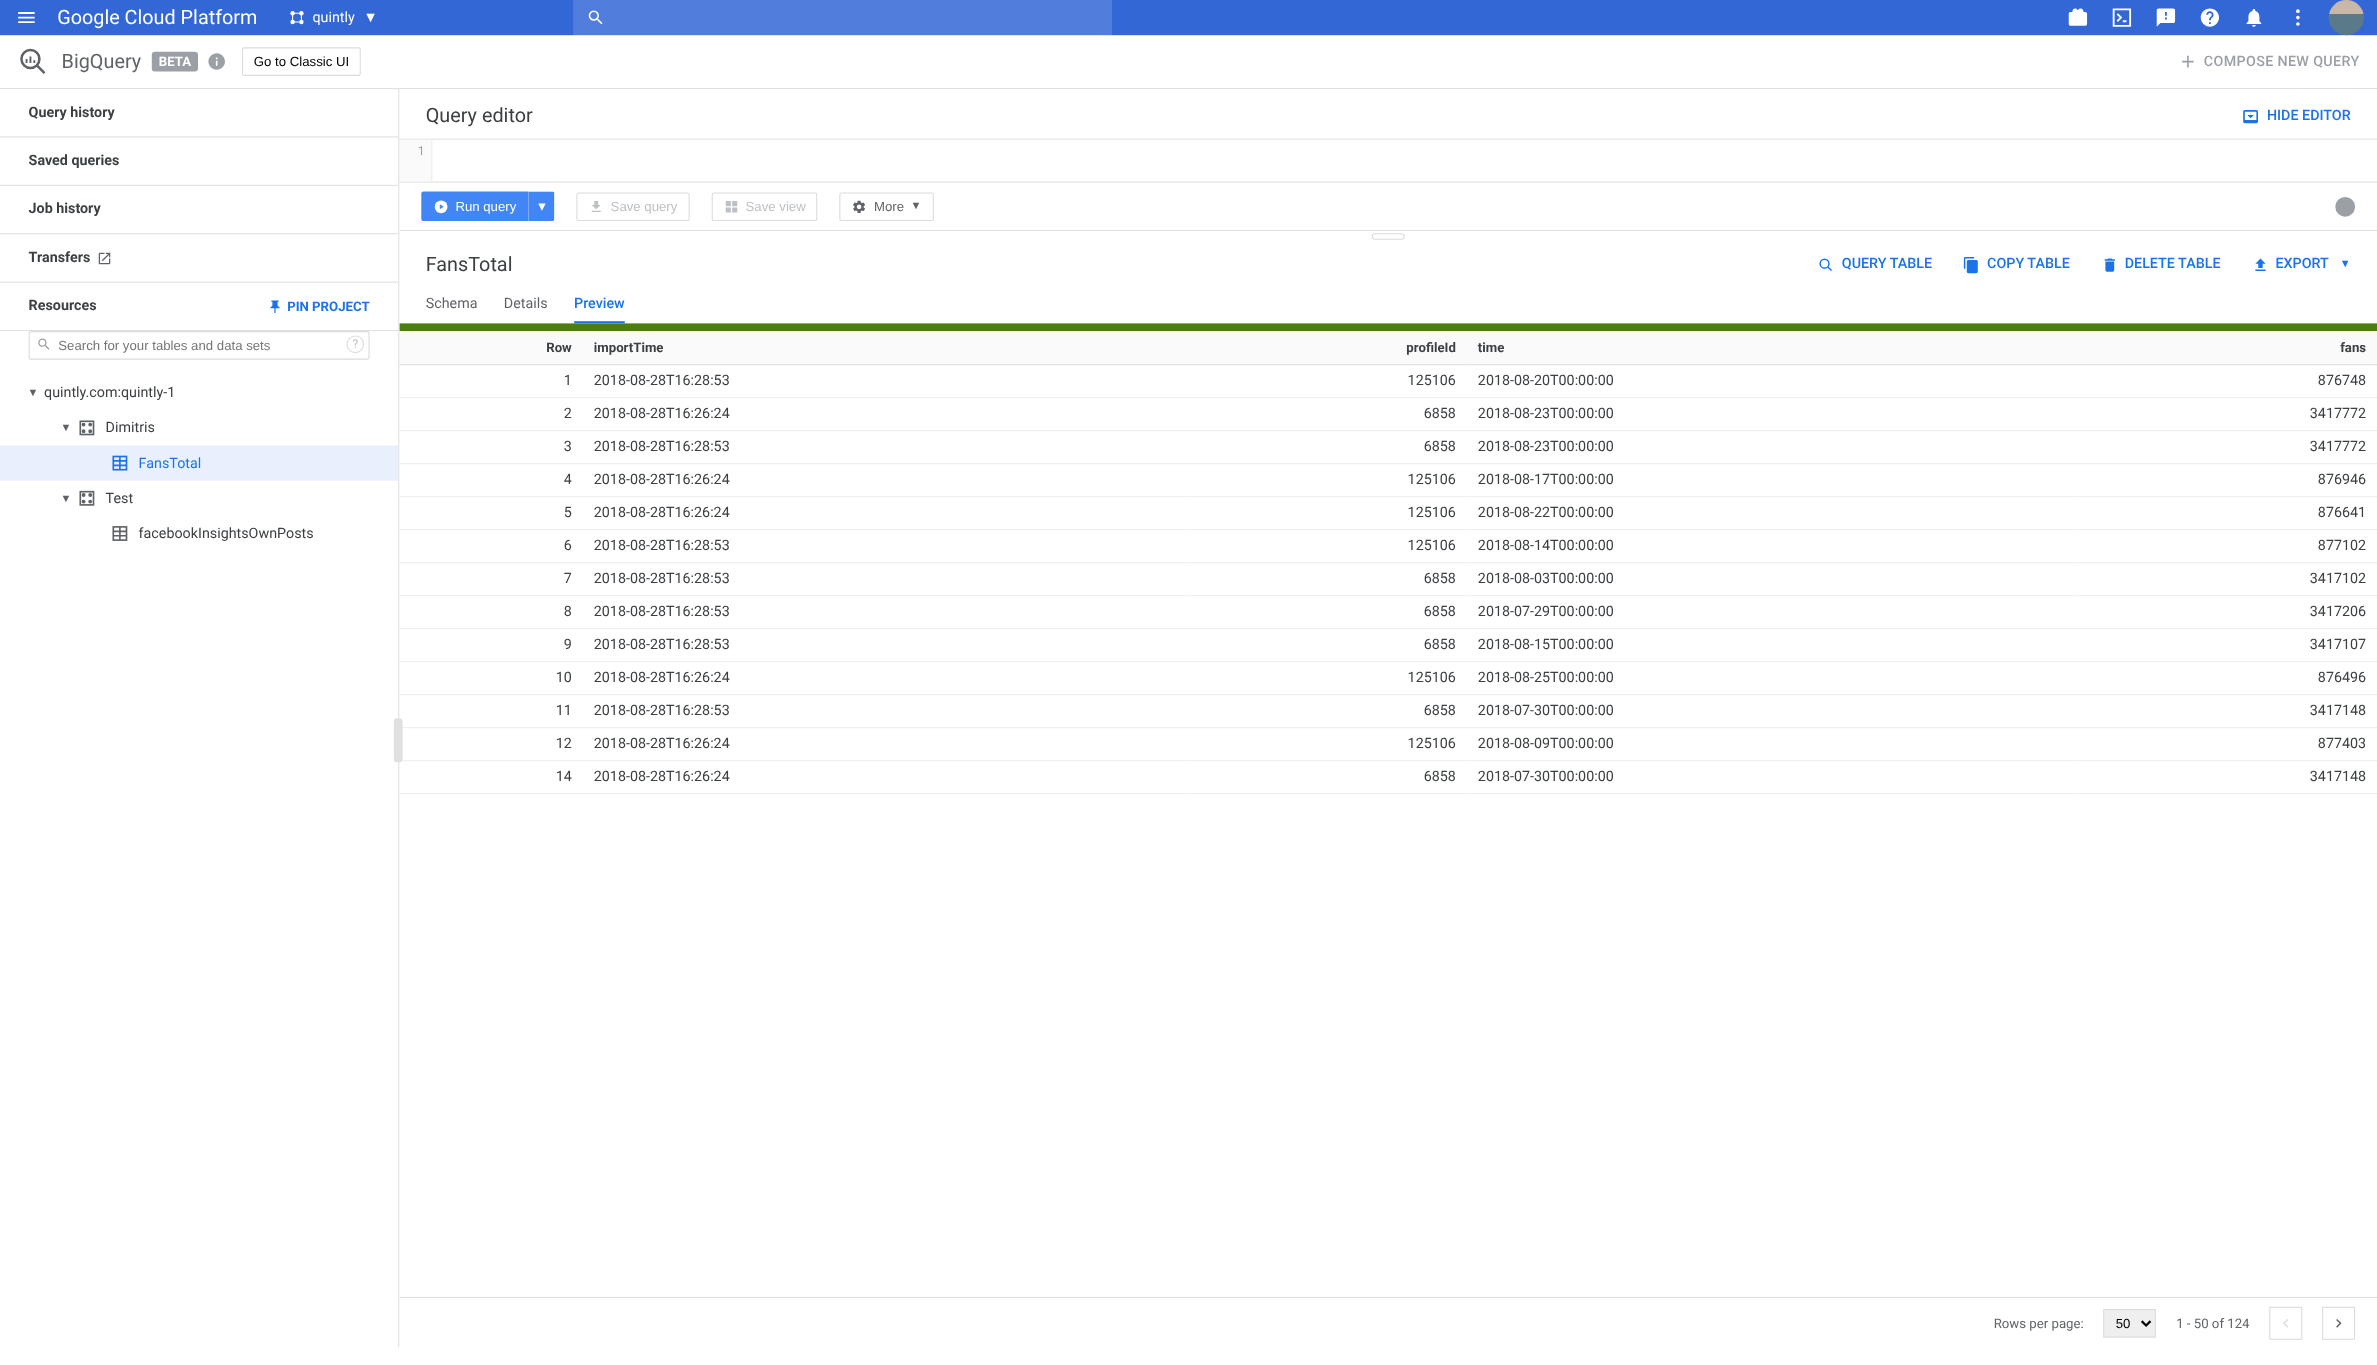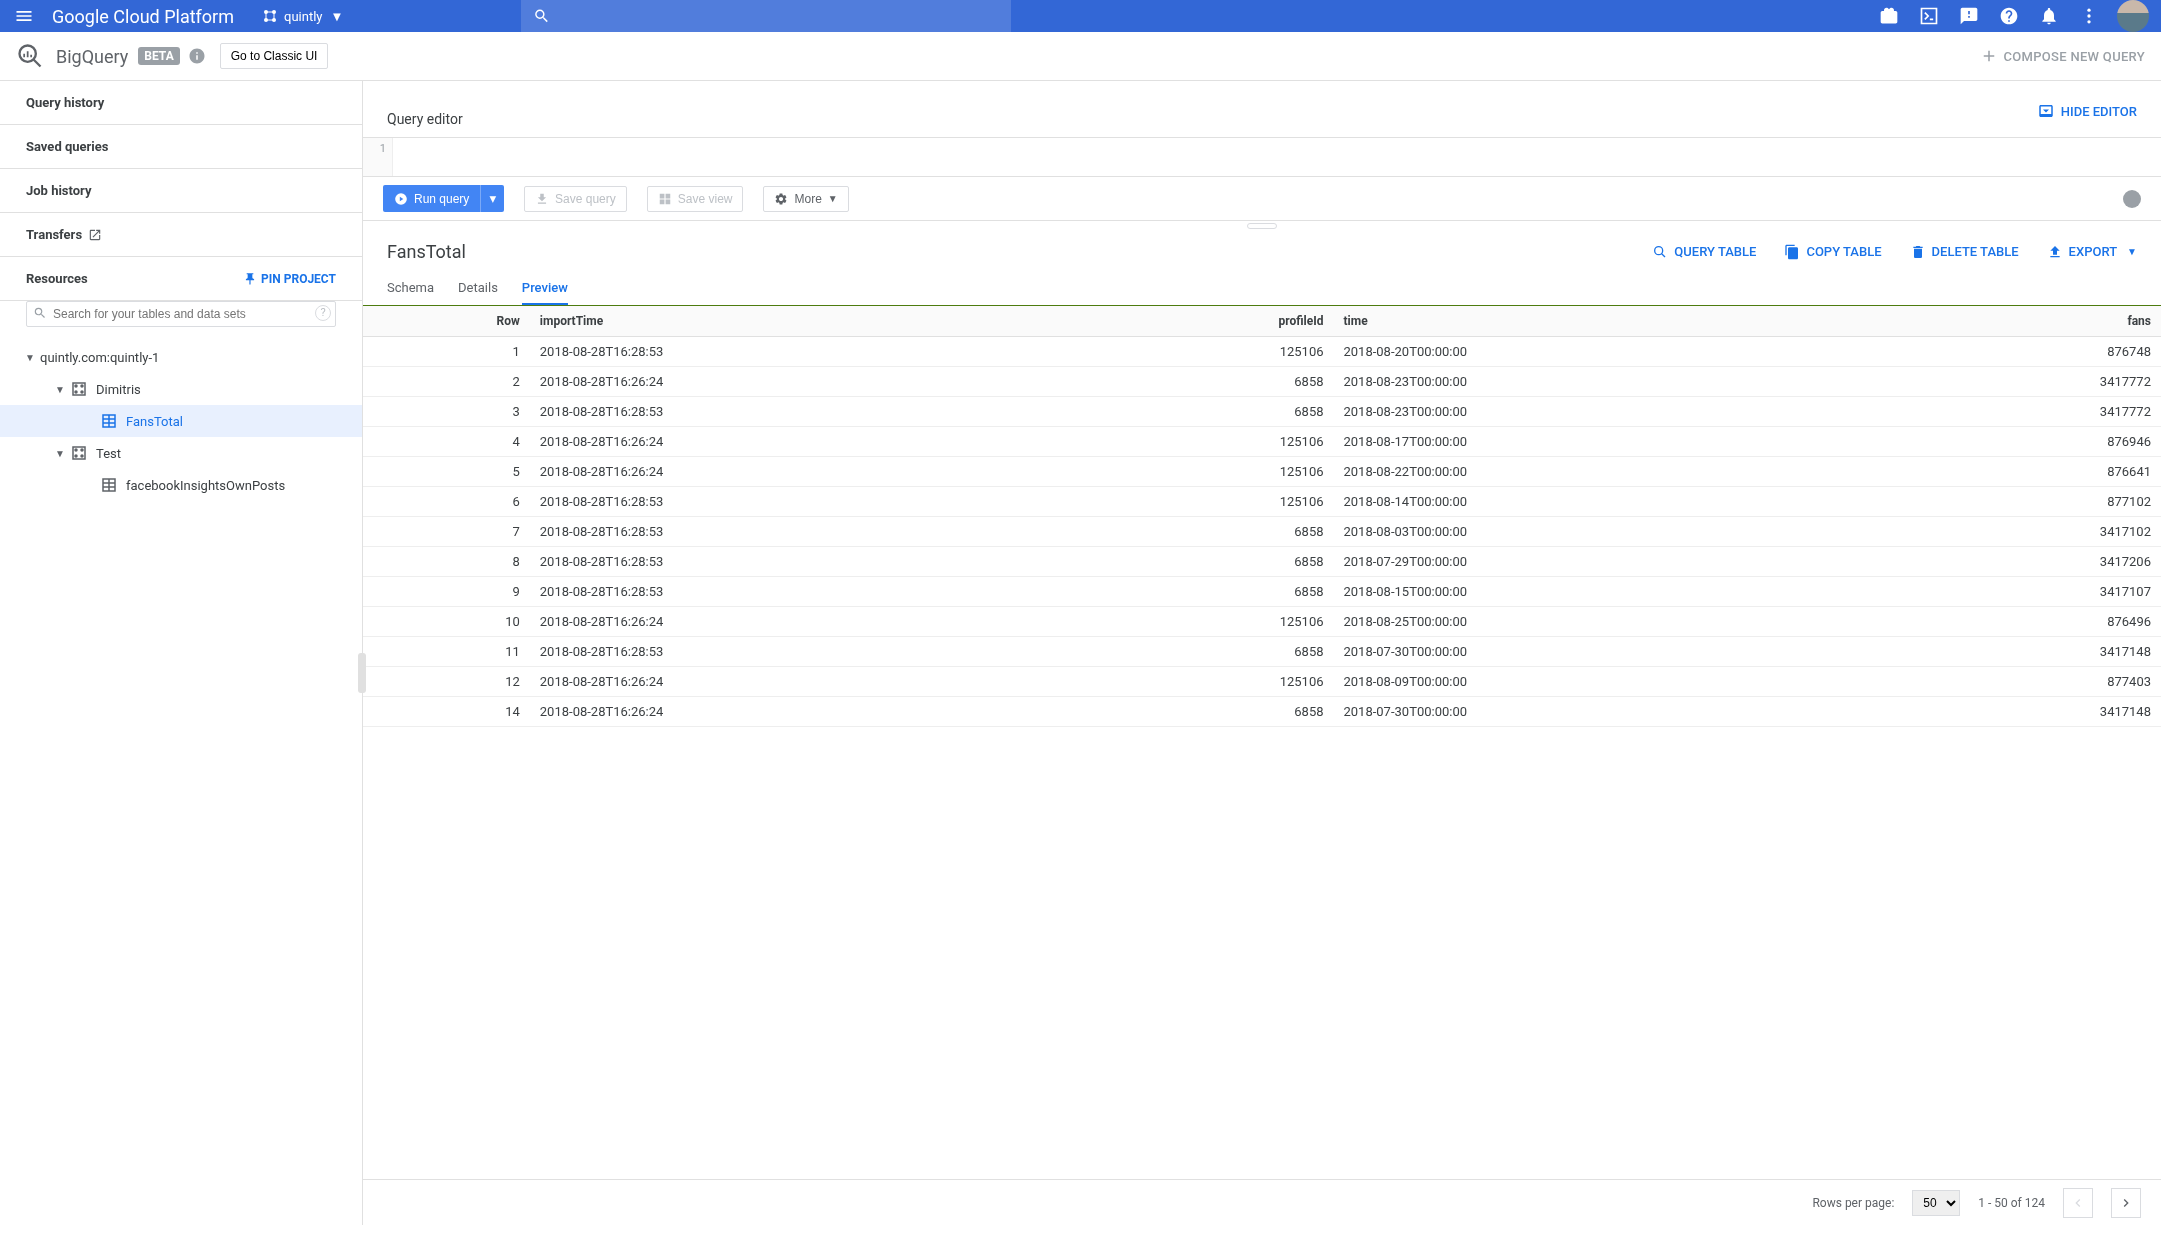--- a/index.html
+++ b/index.html
@@ -42,7 +42,7 @@
 
 .content { flex: 1; display: flex; flex-direction: column; overflow: hidden; }
 .qe-header { display: flex; align-items: center; padding: 14px 24px 10px; }
-.qe-title { font-size: 14px; color: #3c4043; flex: 1; margin-top: 16px; }
+.qe-title { font-size: 18px; color: #3c4043; flex: 1; }
 .hide-editor { color: #1a73e8; font-weight: 500; font-size: 13px; display: flex; align-items: center; cursor: pointer; }
 .editor-area { border-top: 1px solid #e0e0e0; border-bottom: 1px solid #e0e0e0; display: flex; height: 40px; background: #fff; }
 .editor-gutter { width: 30px; border-right: 1px solid #eee; text-align: right; padding: 4px 6px; color: #9aa0a6; font-size: 11px; background: #fafafa; }

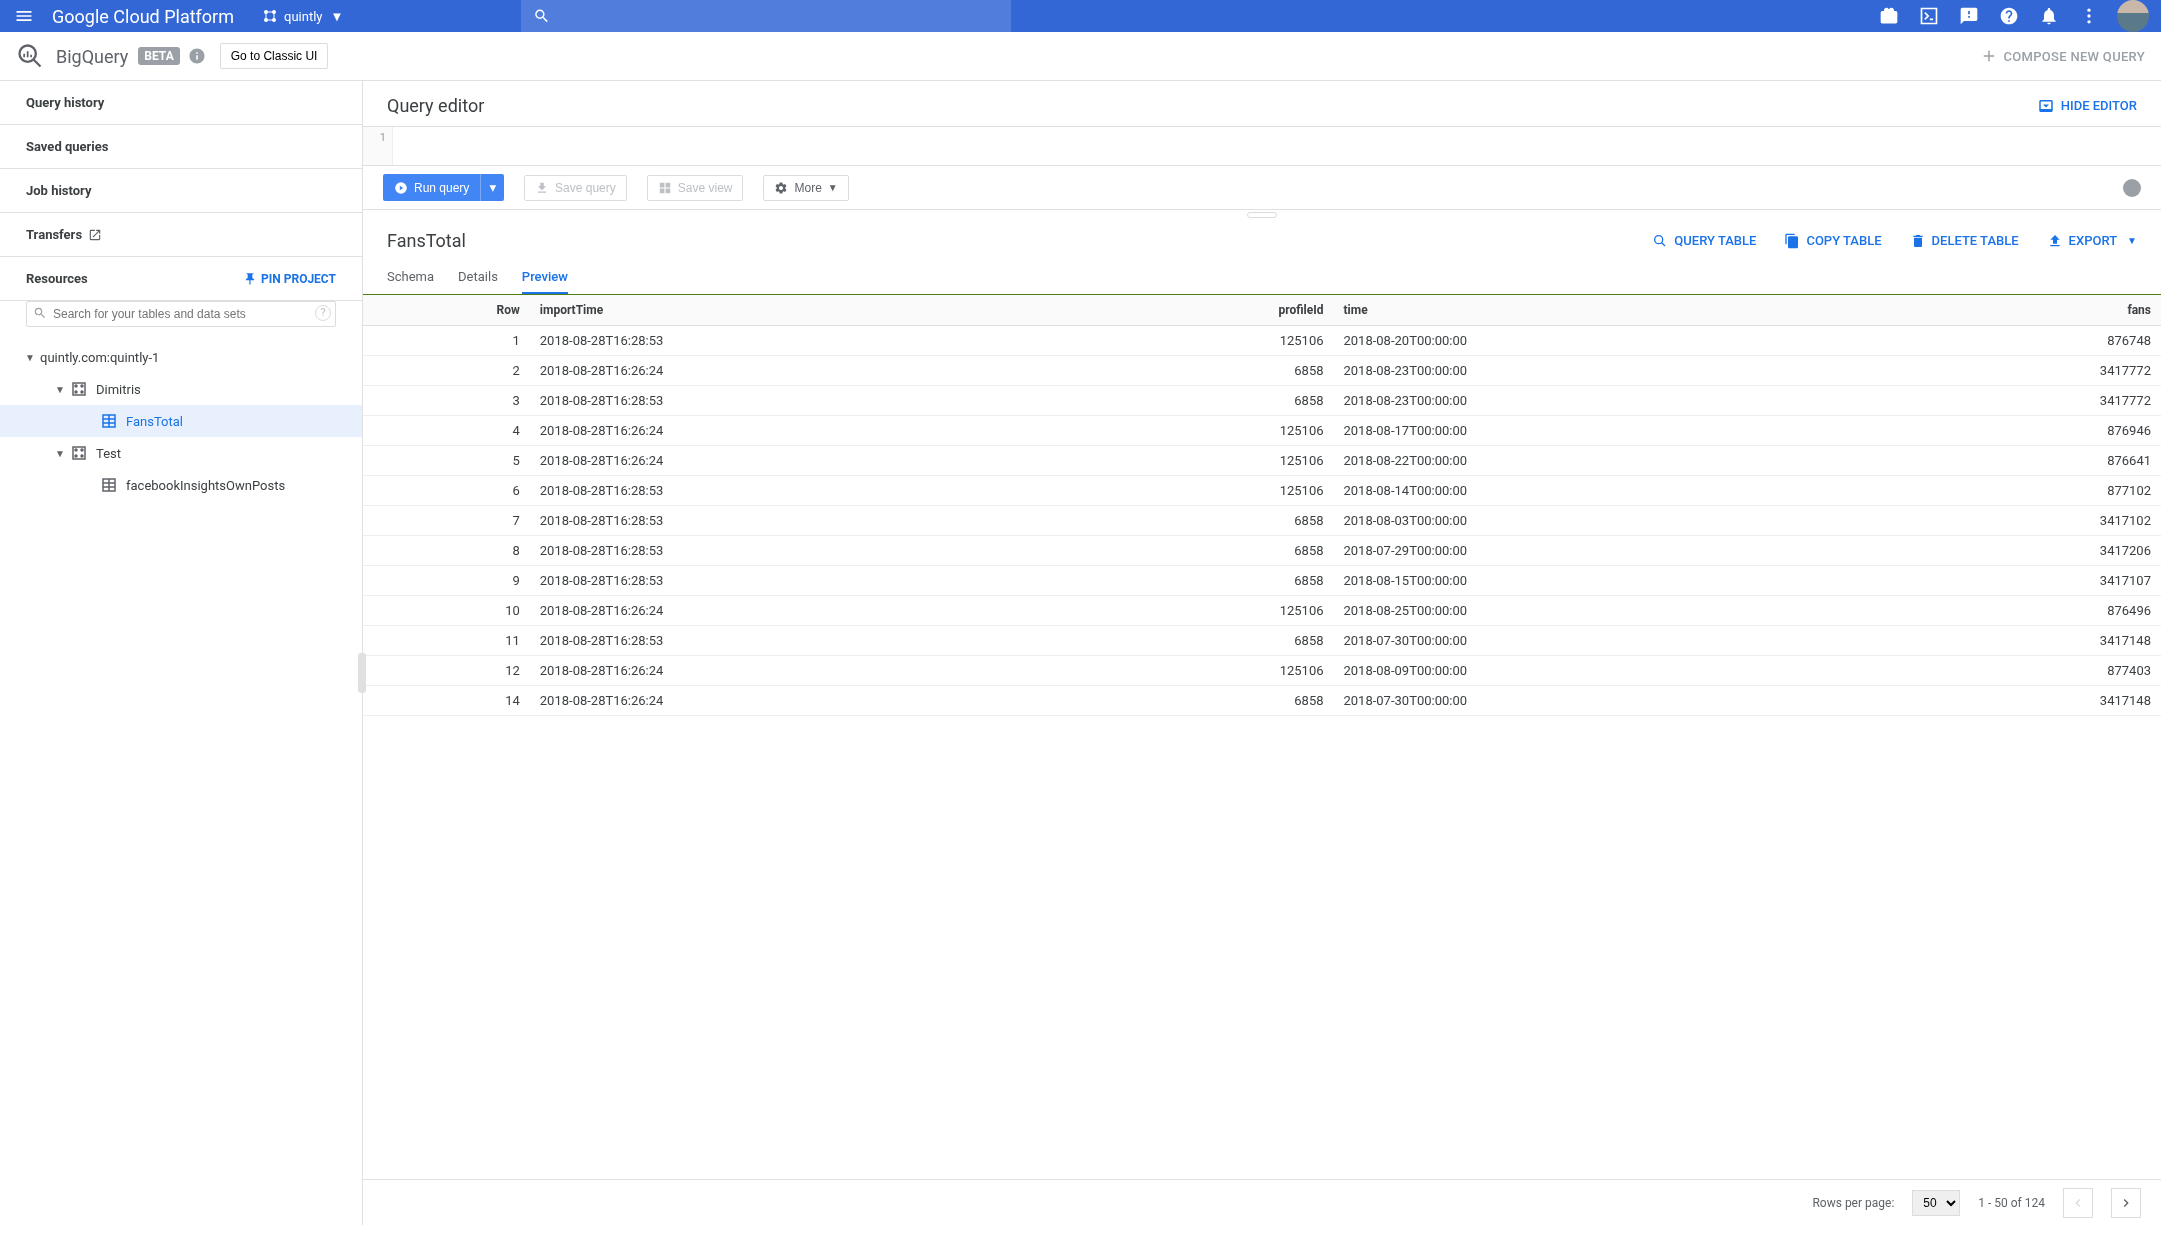--- a/index.html
+++ b/index.html
@@ -63,7 +63,7 @@
 .table-actions { display: flex; gap: 28px; align-items: center; }
 .taction { color: #1a73e8; font-weight: 500; font-size: 13px; display: flex; align-items: center; gap: 6px; cursor: pointer; }
 
-.tabs { display: flex; padding: 0 24px; border-bottom: 1px solid #4d7c0f; gap: 24px; }
+.tabs { display: flex; padding: 0 24px; border-bottom: 7px solid #4d7c0f; gap: 24px; }
 .tab { padding: 8px 0; font-size: 13px; color: #5f6368; cursor: pointer; border-bottom: 2px solid transparent; }
 .tab.active { color: #1a73e8; border-bottom-color: #1a73e8; font-weight: 500; }
 

